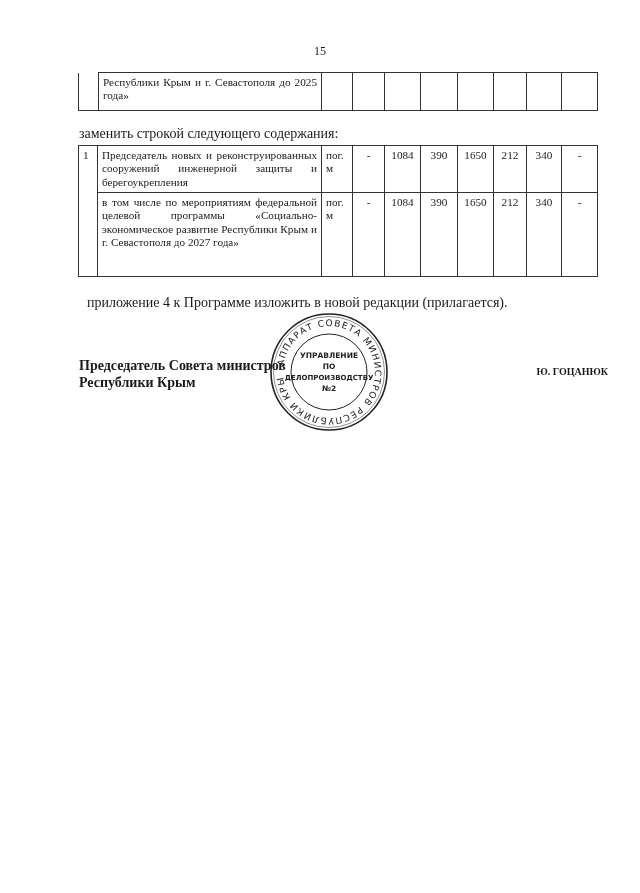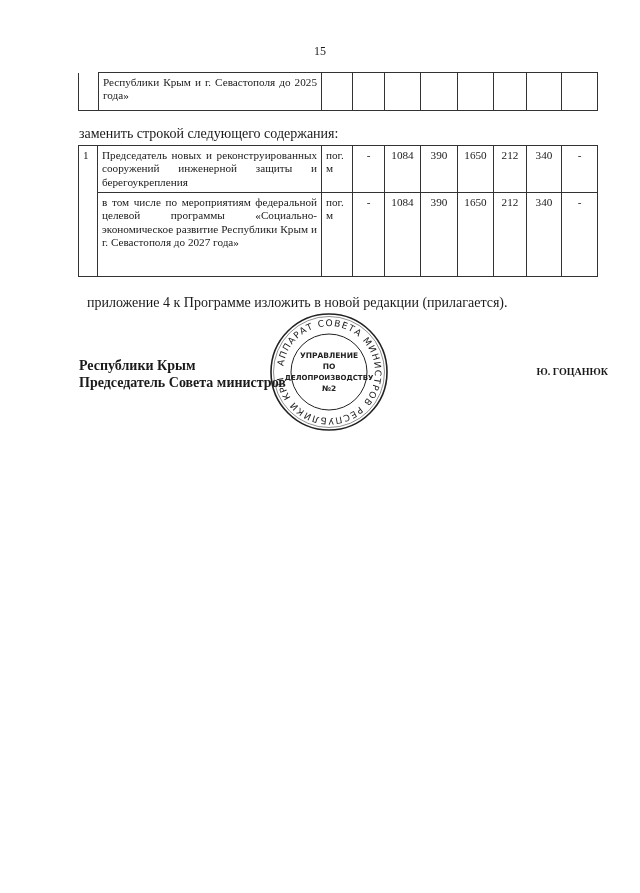--- a/index.html
+++ b/index.html
@@ -98,8 +98,8 @@
 <div class="appendix">приложение 4 к Программе изложить в новой редакции (прилагается).</div>
 
 <div class="signer">
+  <div>Председатель Совета министров</div>
   <div>Республики Крым</div>
-  <div>Председатель Совета министров</div>
 </div>
 <div class="signer-name">Ю. ГОЦАНЮК</div>
 

